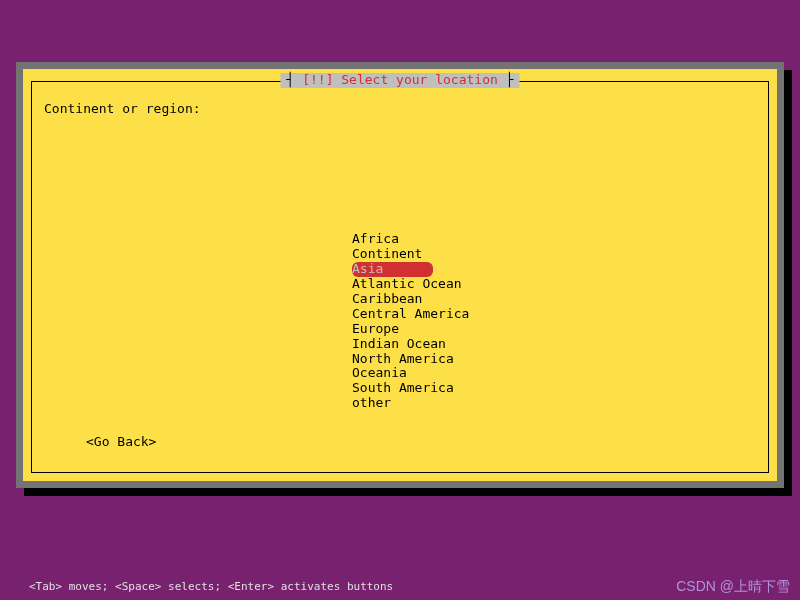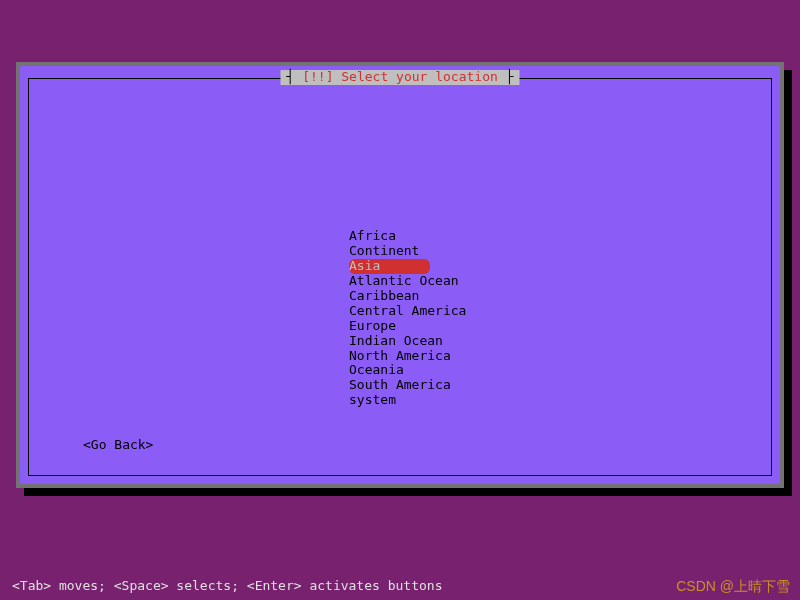--- a/index.html
+++ b/index.html
@@ -27,8 +27,8 @@
       top: 62px;
       width: 768px;
       height: 426px;
-      background: #8b5cf6;
-      border: 4px solid #737373;
+      background: #fde047;
+      border: 7px solid #737373;
     }
     .inner-frame {
       position: absolute;

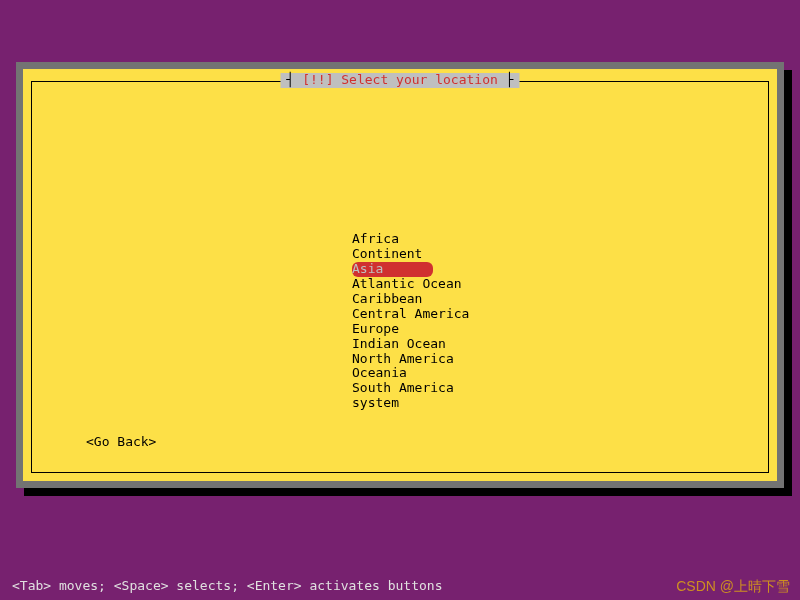--- a/index.html
+++ b/index.html
@@ -110,6 +110,7 @@
     </div>
 
     <div class="content">
+      <div class="para">Continent or region:</div>
     </div>
 
     <div class="list">

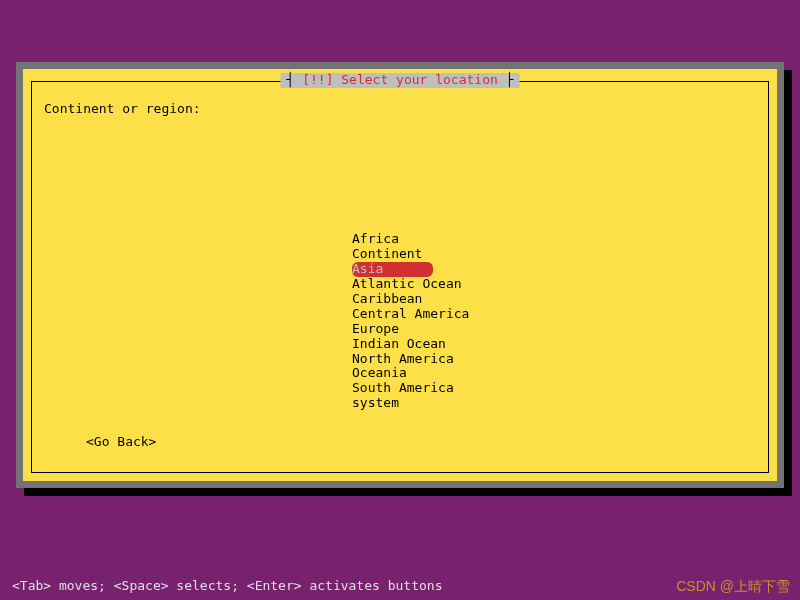--- a/index.html
+++ b/index.html
@@ -125,7 +125,7 @@
       <div class="list-item">North America</div>
       <div class="list-item">Oceania</div>
       <div class="list-item">South America</div>
-      <div class="list-item">system</div>
+      <div class="list-item">other</div>
     </div>
 
     <div class="goback">&lt;Go Back&gt;</div>

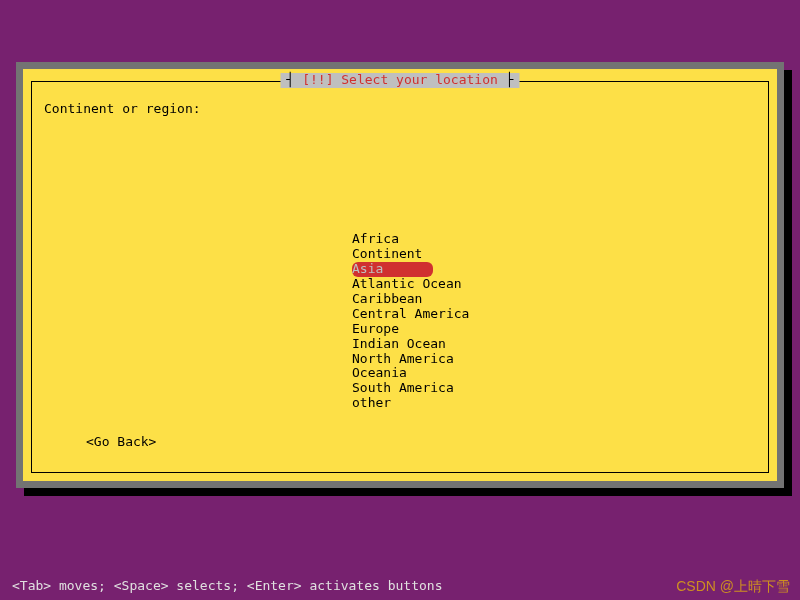--- a/index.html
+++ b/index.html
@@ -82,10 +82,10 @@
     }
     .hintbar {
       position: absolute;
-      left: 0;
+      left: 17px;
       bottom: 6px;
       color: #e0e0e0;
-      font-size: 13px;
+      font-size: 11px;
       padding-left: 12px;
     }
     .watermark {

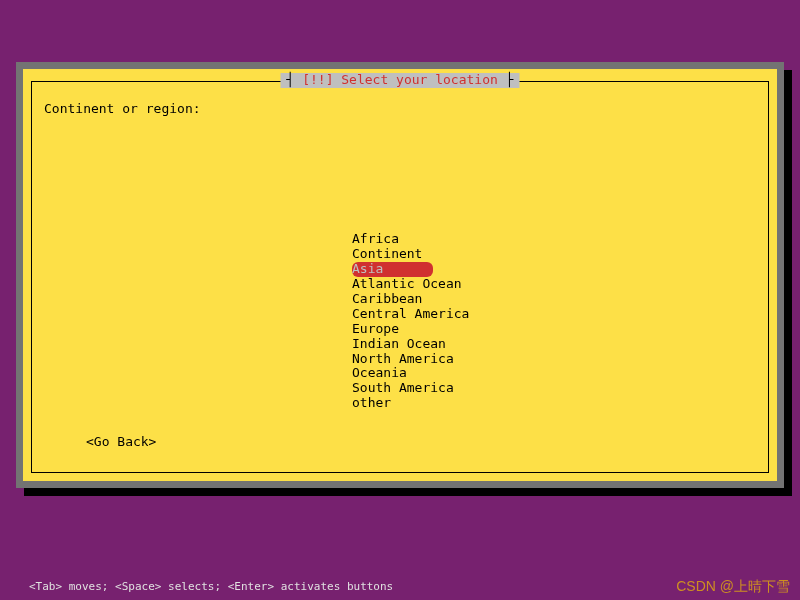--- a/index.html
+++ b/index.html
@@ -92,7 +92,7 @@
       position: absolute;
       right: 10px;
       bottom: 6px;
-      color: #eab308;
+      color: #c4b5fd;
       font-size: 14px;
       font-family: sans-serif;
       opacity: 0.75;

